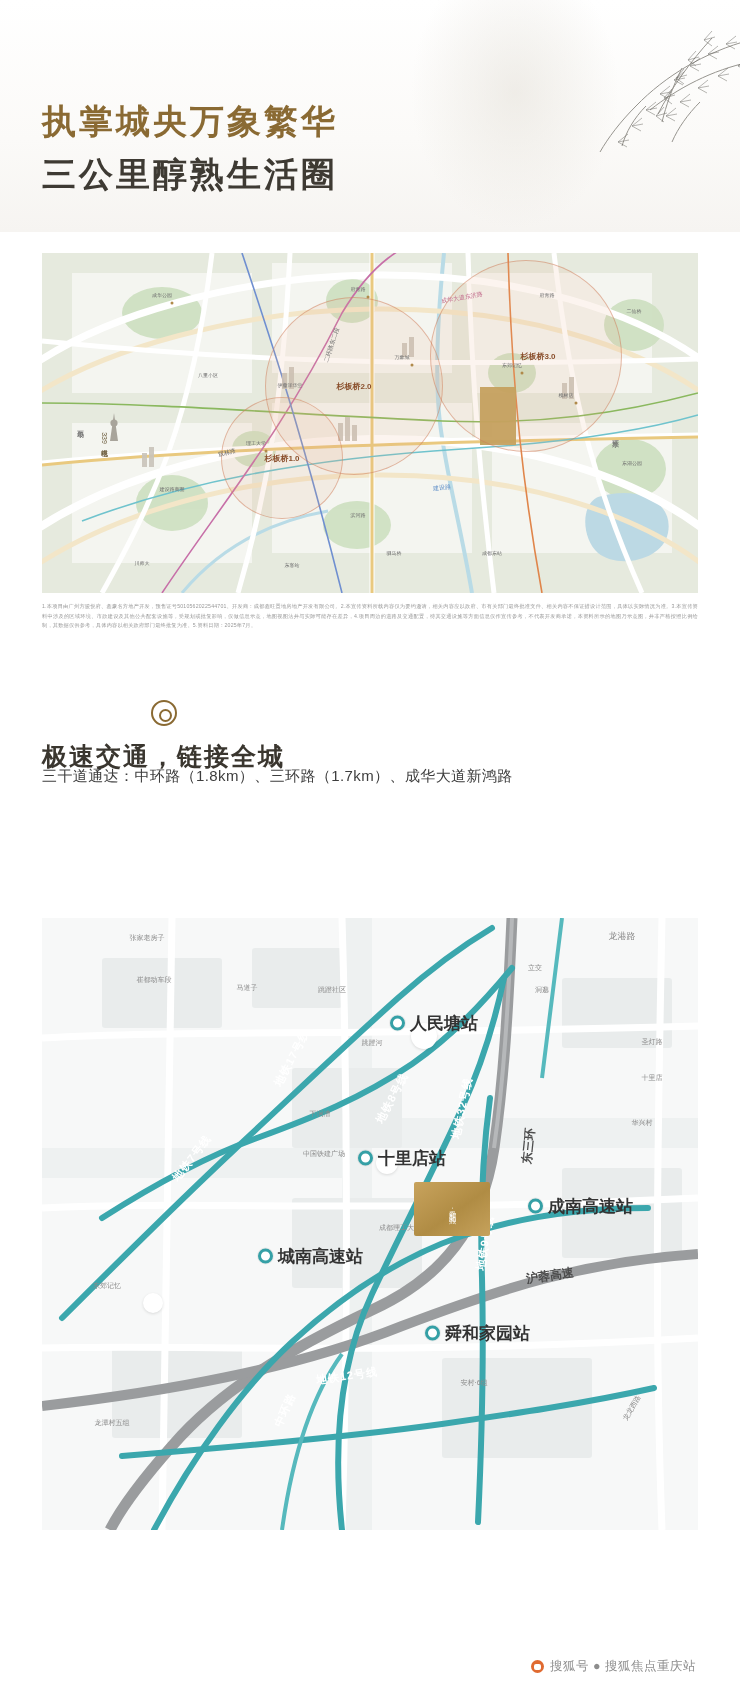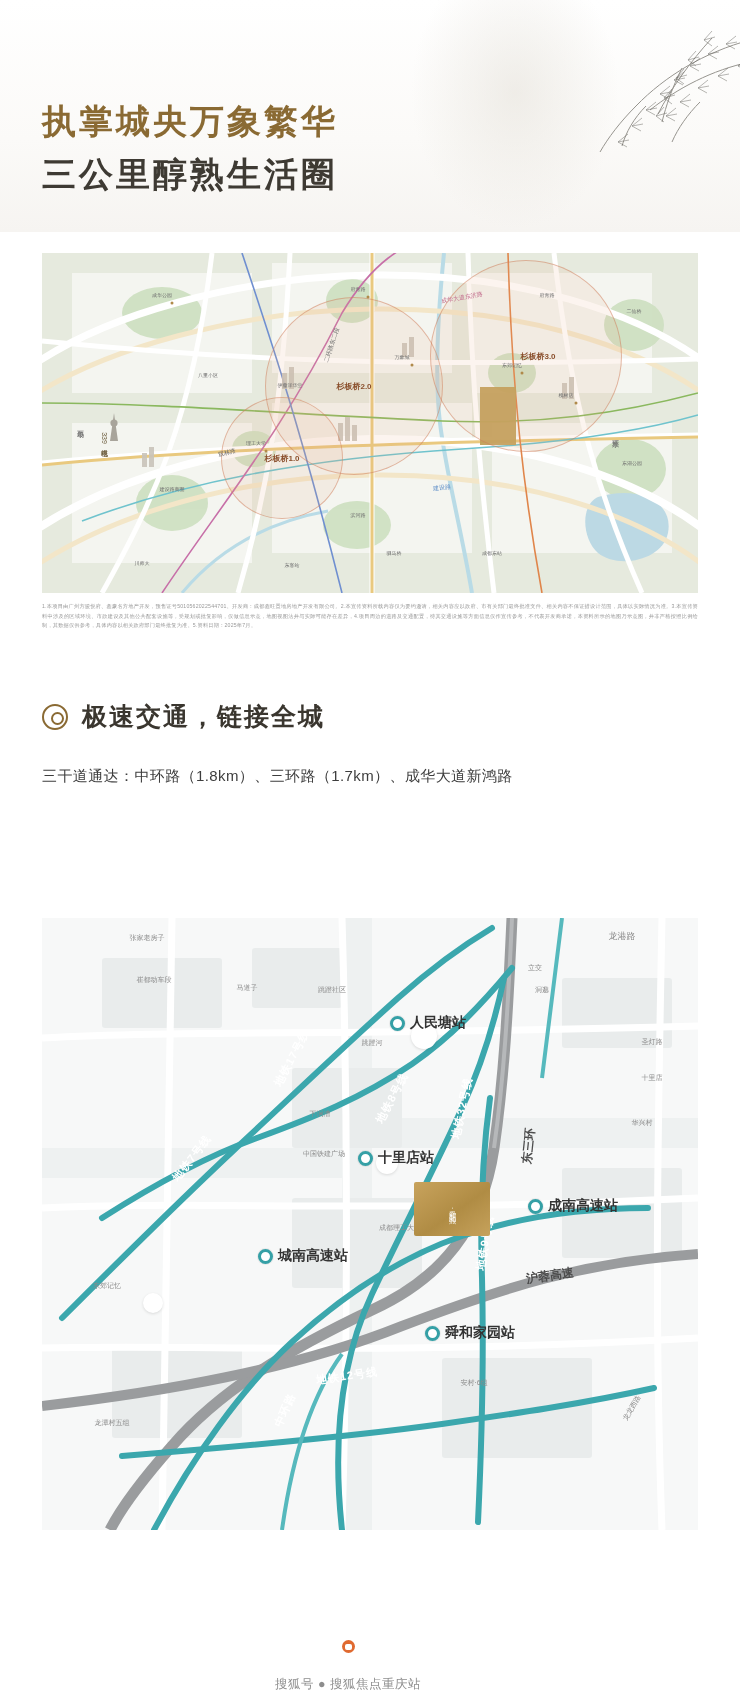--- a/index.html
+++ b/index.html
@@ -122,6 +122,7 @@
     display: flex;
     align-items: center;
     gap: 14px;
+    flex-direction: column;
   }
   .sec-marker {
     width: 22px; height: 22px;

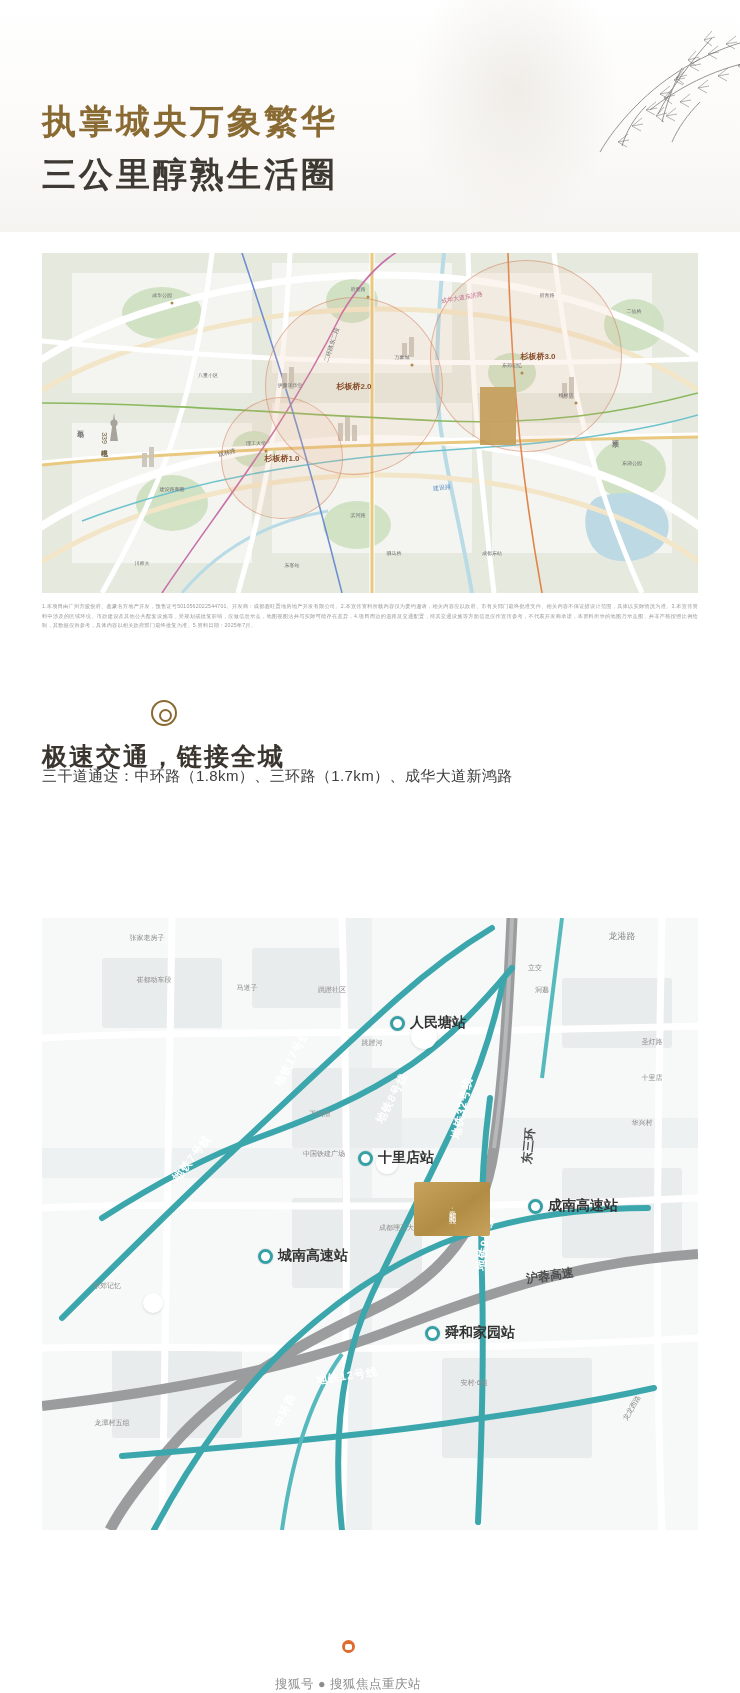--- a/index.html
+++ b/index.html
@@ -207,7 +207,7 @@
     flex: 0 0 auto;
   }
   .station .st-name {
-    font-size: 14px;
+    font-size: 17px;
     color: #333333;
     font-weight: bold;
     white-space: nowrap;

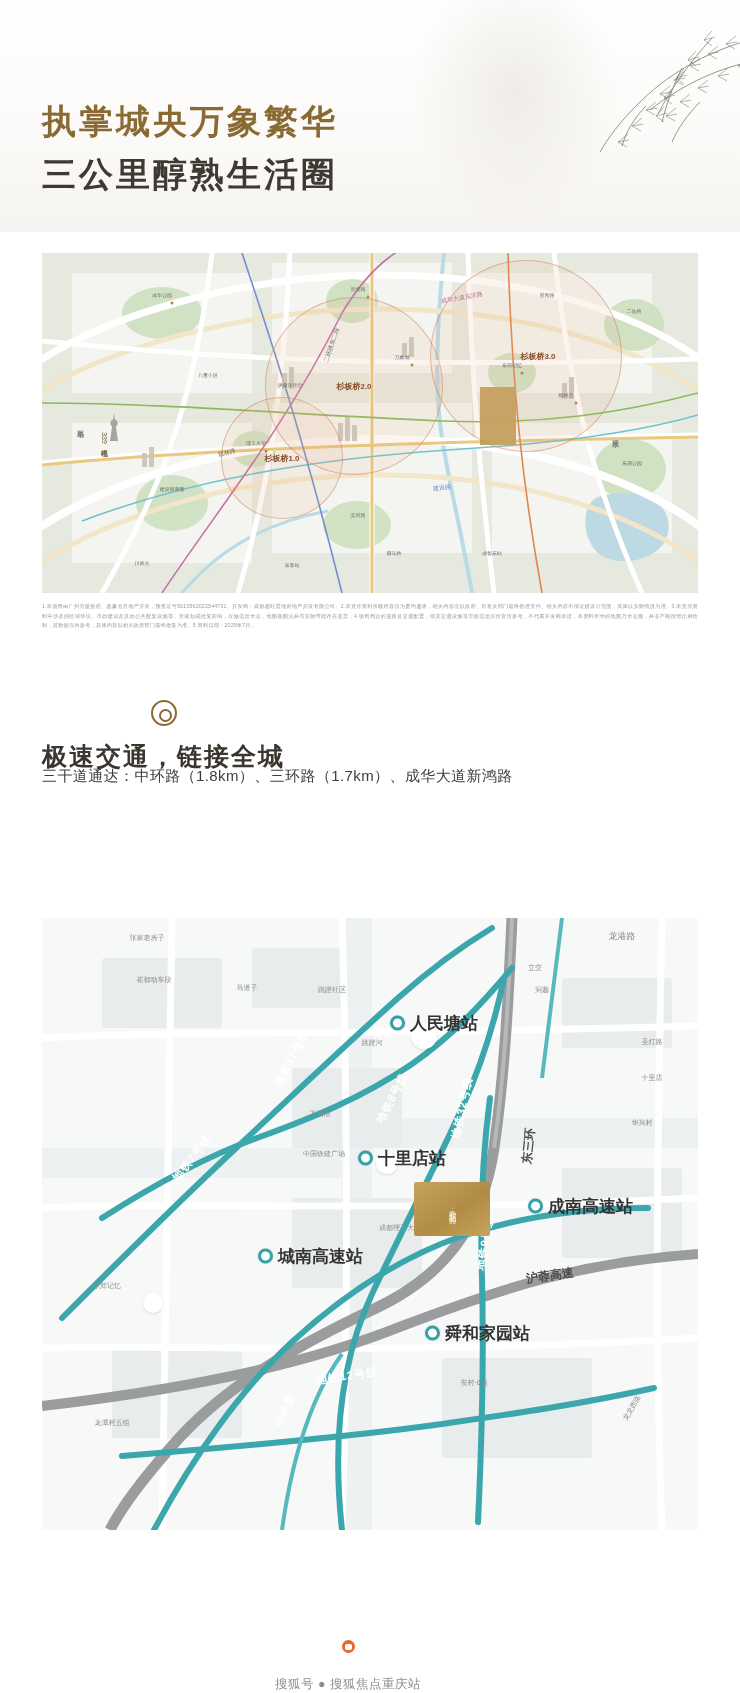--- a/index.html
+++ b/index.html
@@ -244,11 +244,10 @@
     height: 53px;
     display: flex;
     align-items: center;
-    justify-content: space-between;
+    justify-content: flex-end;
     padding-right: 44px;
     box-sizing: border-box;
     gap: 6px;
-    flex-direction: column;
   }
   .footer-text {
     font-size: 12.5px;

